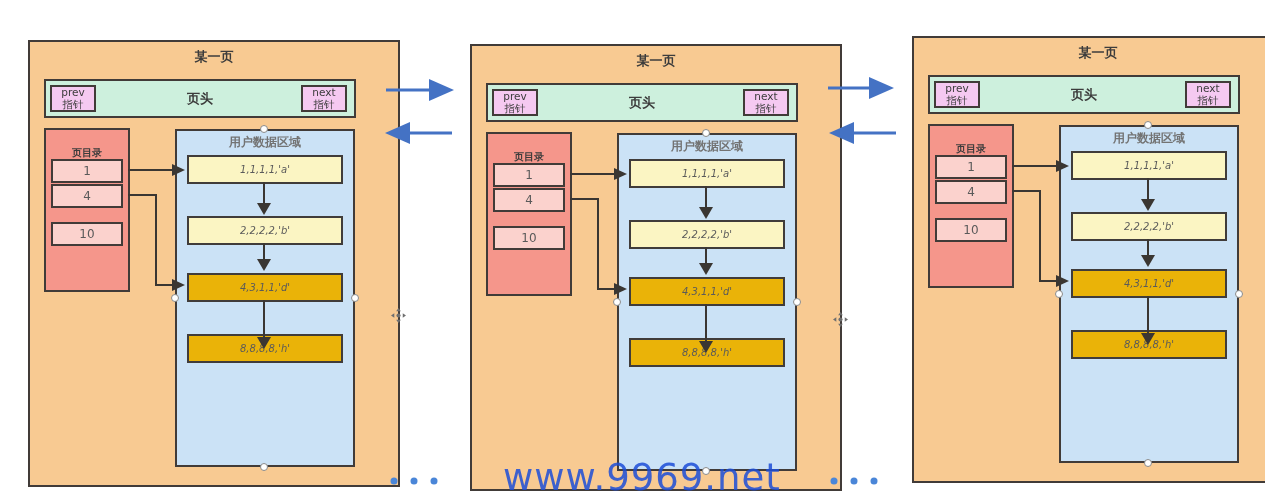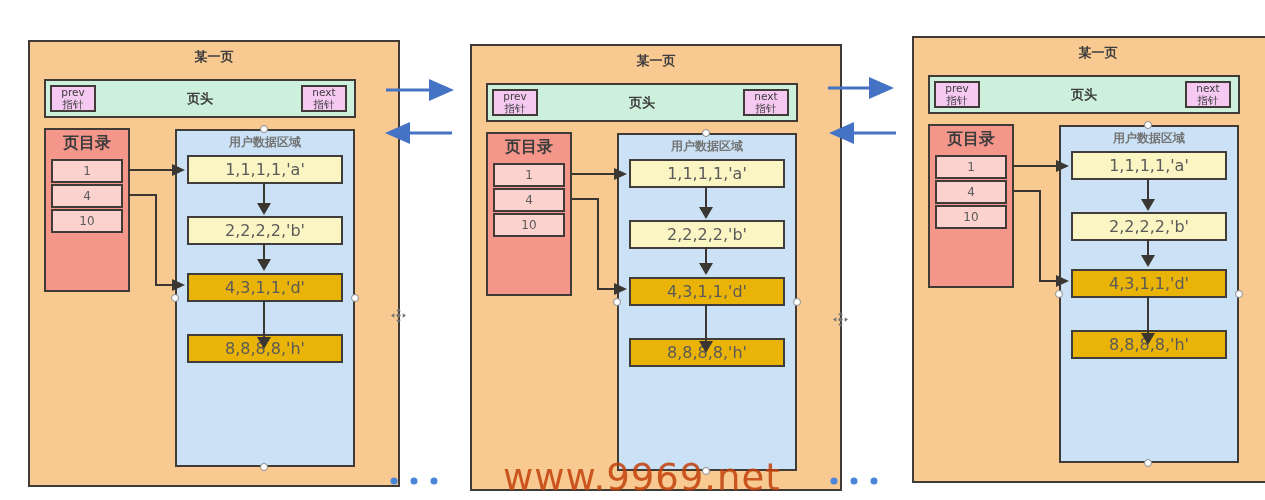--- a/index.html
+++ b/index.html
@@ -46,7 +46,7 @@
     background:#f5968b;border:2px solid #413b38;box-sizing:border-box;
   }
   .directory-title{
-    margin-top:3px;text-align:center;font-size:16px;font-weight:600;color:#3c3c3c;
+    margin-top:16px;text-align:center;font-size:10px;font-weight:600;color:#3c3c3c;
   }
   .dir-cell{
     position:absolute;left:5px;width:72px;height:24px;box-sizing:border-box;

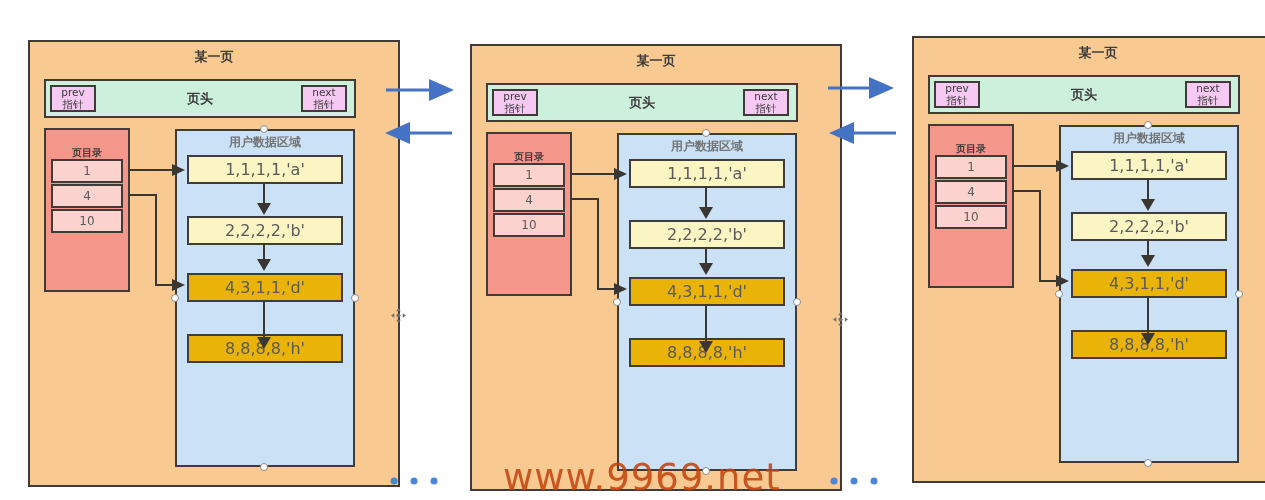--- a/index.html
+++ b/index.html
@@ -66,7 +66,7 @@
   .record{
     position:absolute;left:10px;width:156px;height:29px;box-sizing:border-box;
     border:2px solid #403c3a;text-align:center;
-    font-size:16px;color:#5a5a5a;line-height:25px;
+    font-size:10px;color:#5a5a5a;line-height:25px;font-style:italic;
   }
   .rec-yellow{background:#fbf5c3}
   .rec-purple{background:#eab308}

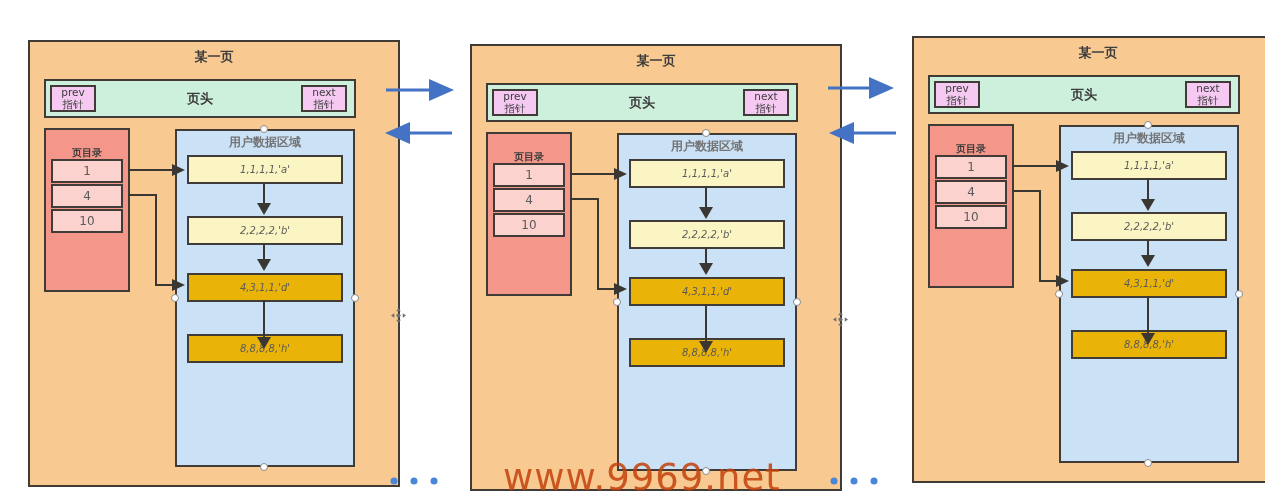--- a/index.html
+++ b/index.html
@@ -53,7 +53,7 @@
     background:#fbd2cd;border:2px solid #413b38;
     font-size:12px;color:#5a5a5a;text-align:center;line-height:20px;
   }
-  .dc1{top:29px}.dc2{top:54px}.dc3{top:79px}
+  .dc1{top:29px}.dc2{top:54px}.dc3{top:92px}
 
   
   .data-area{

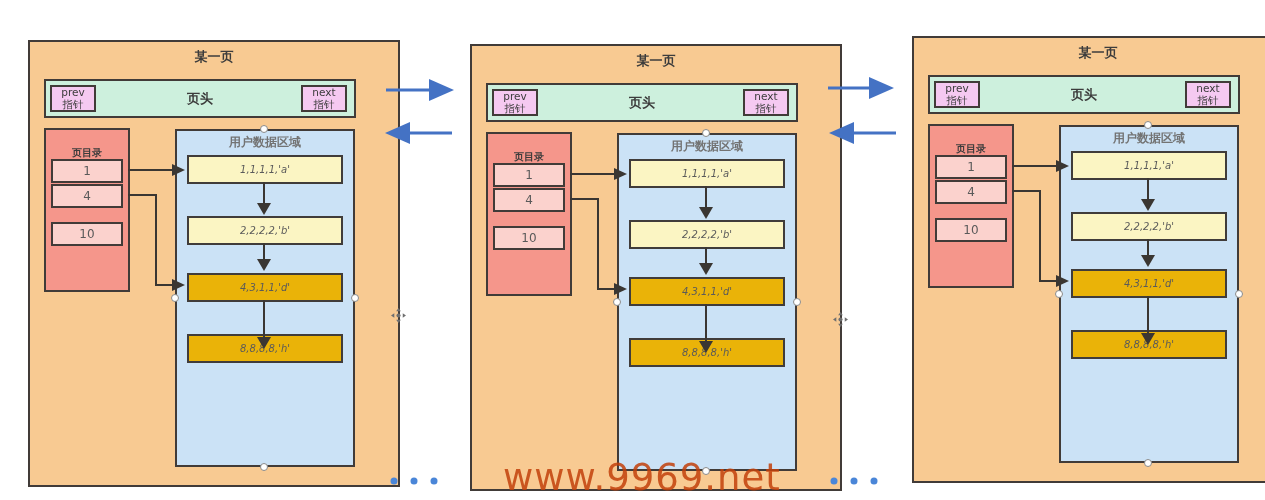--- a/index.html
+++ b/index.html
@@ -99,7 +99,7 @@
   
   .watermark{
     position:absolute;left:503px;top:456px;width:260px;text-align:center;
-    font-size:37px;color:#c2410c;opacity:.85;z-index:6;letter-spacing:1px;
+    font-size:37px;color:#1d4ed8;opacity:.85;z-index:6;letter-spacing:1px;
     white-space:nowrap;
   }
 </style>

